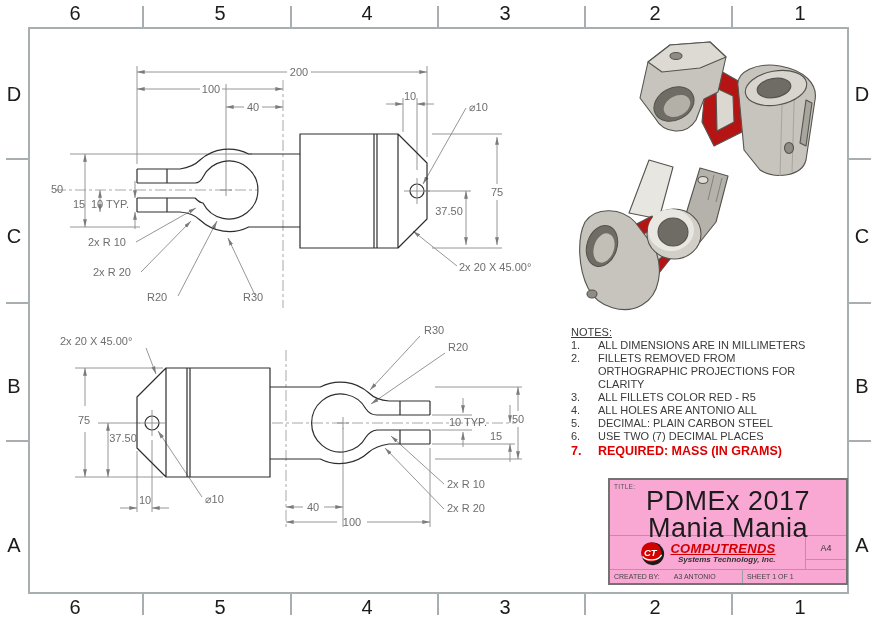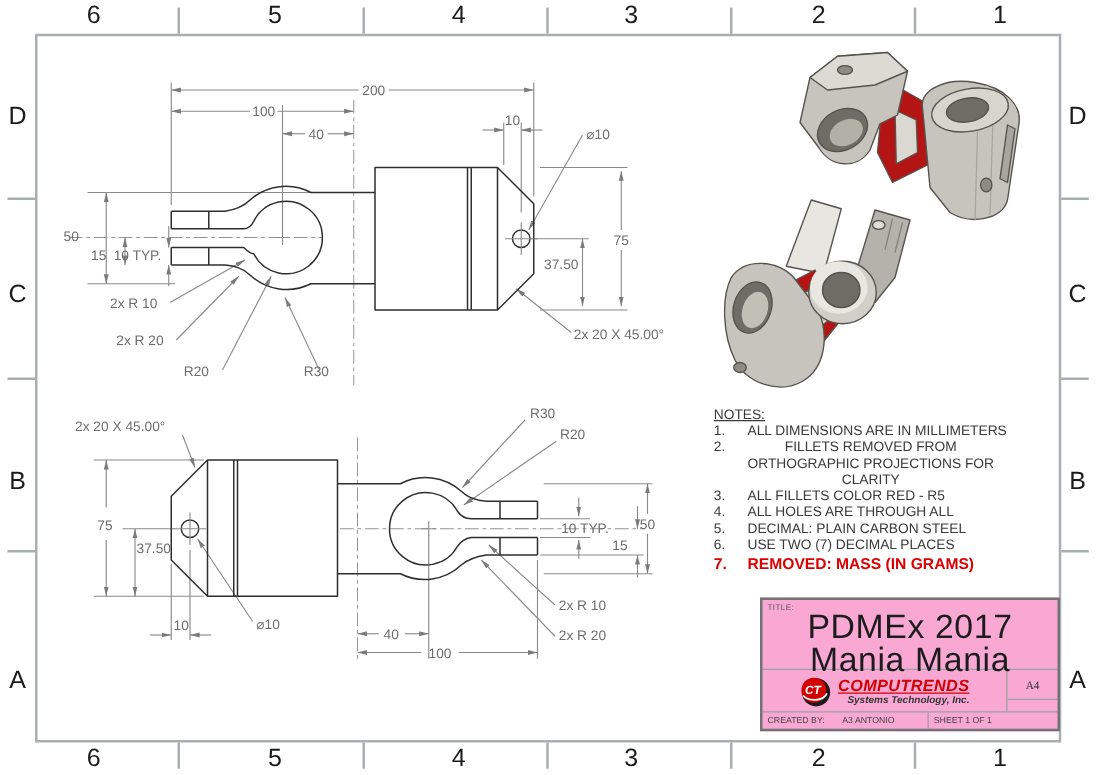--- a/index.html
+++ b/index.html
@@ -21,7 +21,7 @@
   .notes .hd{margin-bottom:0px;text-decoration:underline;}
   .nrow{display:flex;}
   .nrow .num{width:27px;flex:none;}
-  .nrow .txt{white-space:pre-line;text-align:center;}
+  .nrow .txt{white-space:pre-line;}
   .nrow.req{color:#dd0000;font-weight:bold;font-size:12.5px;margin-top:2px;}
   
   .tblock{position:absolute;left:608px;top:478px;width:240px;height:107px;

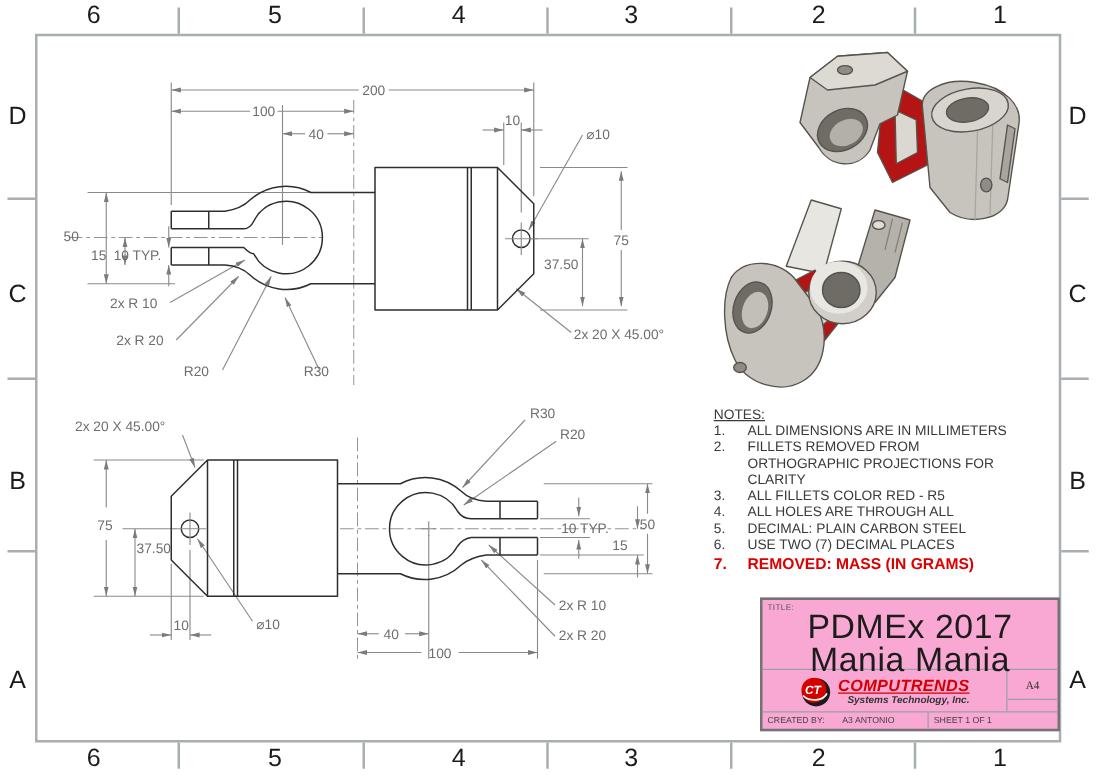--- a/index.html
+++ b/index.html
@@ -261,7 +261,7 @@
       </div>
     <div class="nrow">
       <span class="num">4.</span>
-      <span class="txt">ALL HOLES ARE THROUGH ALL</span>
+      <span class="txt">ALL HOLES ARE ANTONIO ALL</span>
       </div>
     <div class="nrow">
       <span class="num">5.</span>

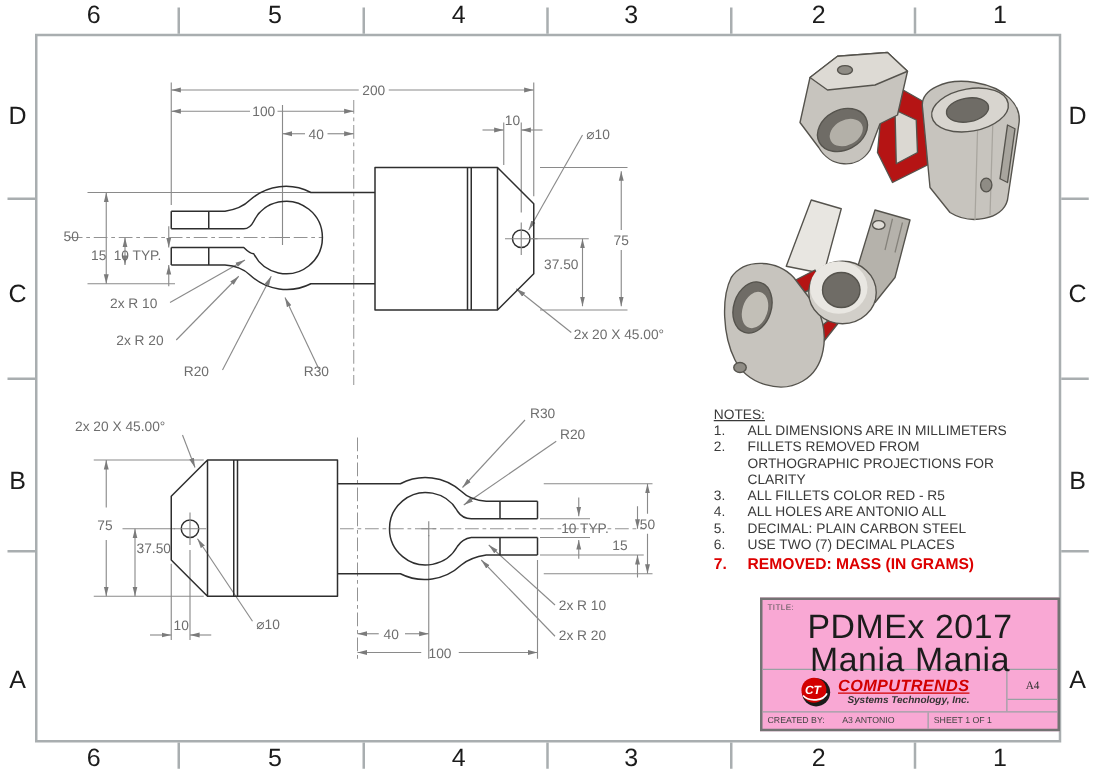--- a/index.html
+++ b/index.html
@@ -273,7 +273,7 @@
       </div>
     <div class="nrow req">
       <span class="num">7.</span>
-      <span class="txt">REMOVED: MASS (IN GRAMS)</span>
+      <span class="txt">REQUIRED: MASS (IN GRAMS)</span>
       </div>
   </div>
 

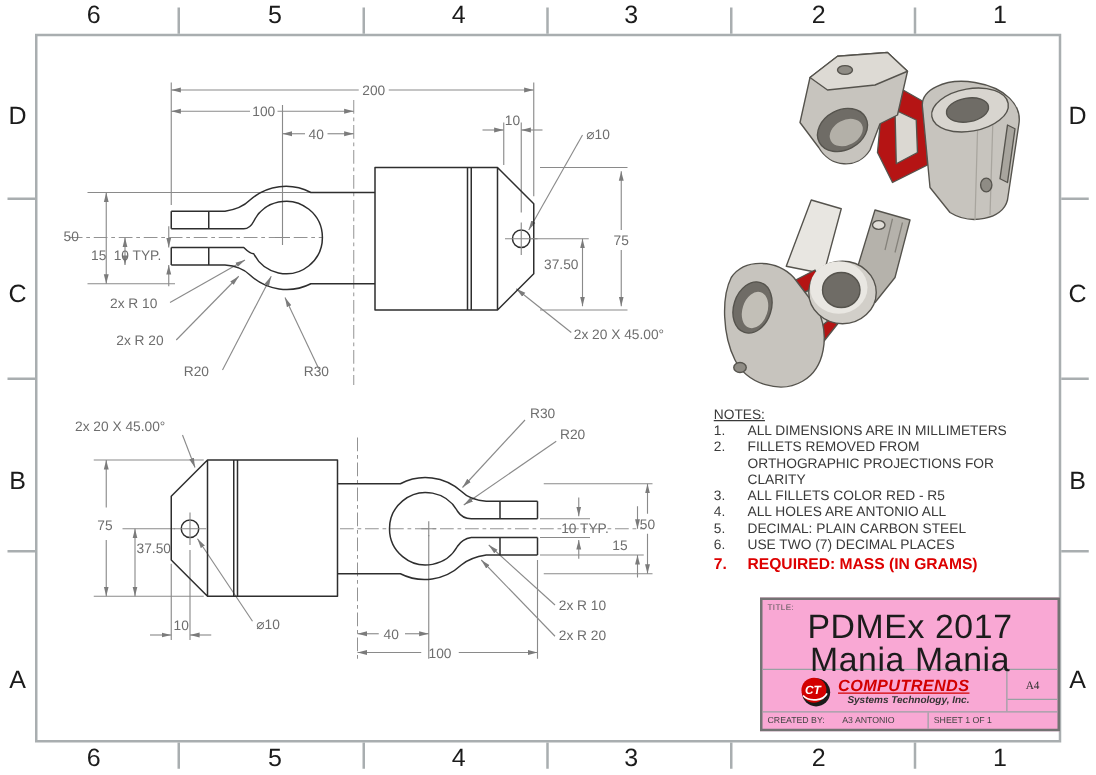--- a/index.html
+++ b/index.html
@@ -34,7 +34,7 @@
   .tb-logo{flex:1;display:flex;align-items:center;justify-content:center;gap:5px;}
   .lg-name{font-size:13px;font-weight:bold;font-style:italic;color:#d20000;letter-spacing:.3px;line-height:13px;text-decoration:underline;}
   .lg-sub{font-size:8px;font-weight:bold;font-style:italic;color:#333;line-height:9px;}
-  .tb-size{width:40px;border-left:1px solid #9aa0a3;display:flex;flex-direction:column;font-family:Liberation Serif, serif;}
+  .tb-size{width:40px;border-left:1px solid #9aa0a3;display:flex;flex-direction:column;}
   .tb-a4{height:23px;border-bottom:1px solid #9aa0a3;display:flex;align-items:center;justify-content:center;
     font-size:9px;color:#333;}
   .tb-bot{height:13px;display:flex;font-size:7px;color:#444;}

